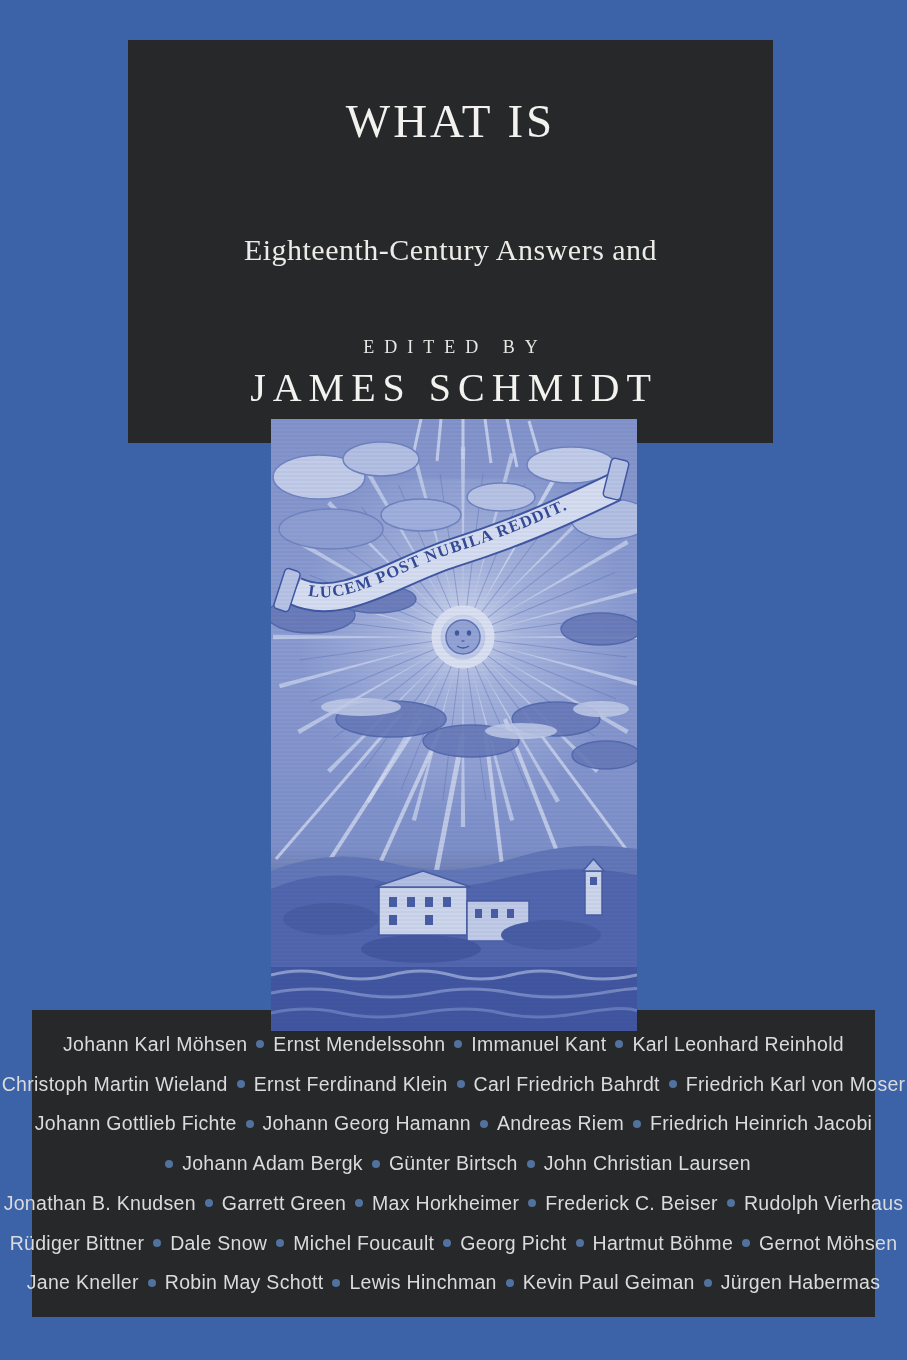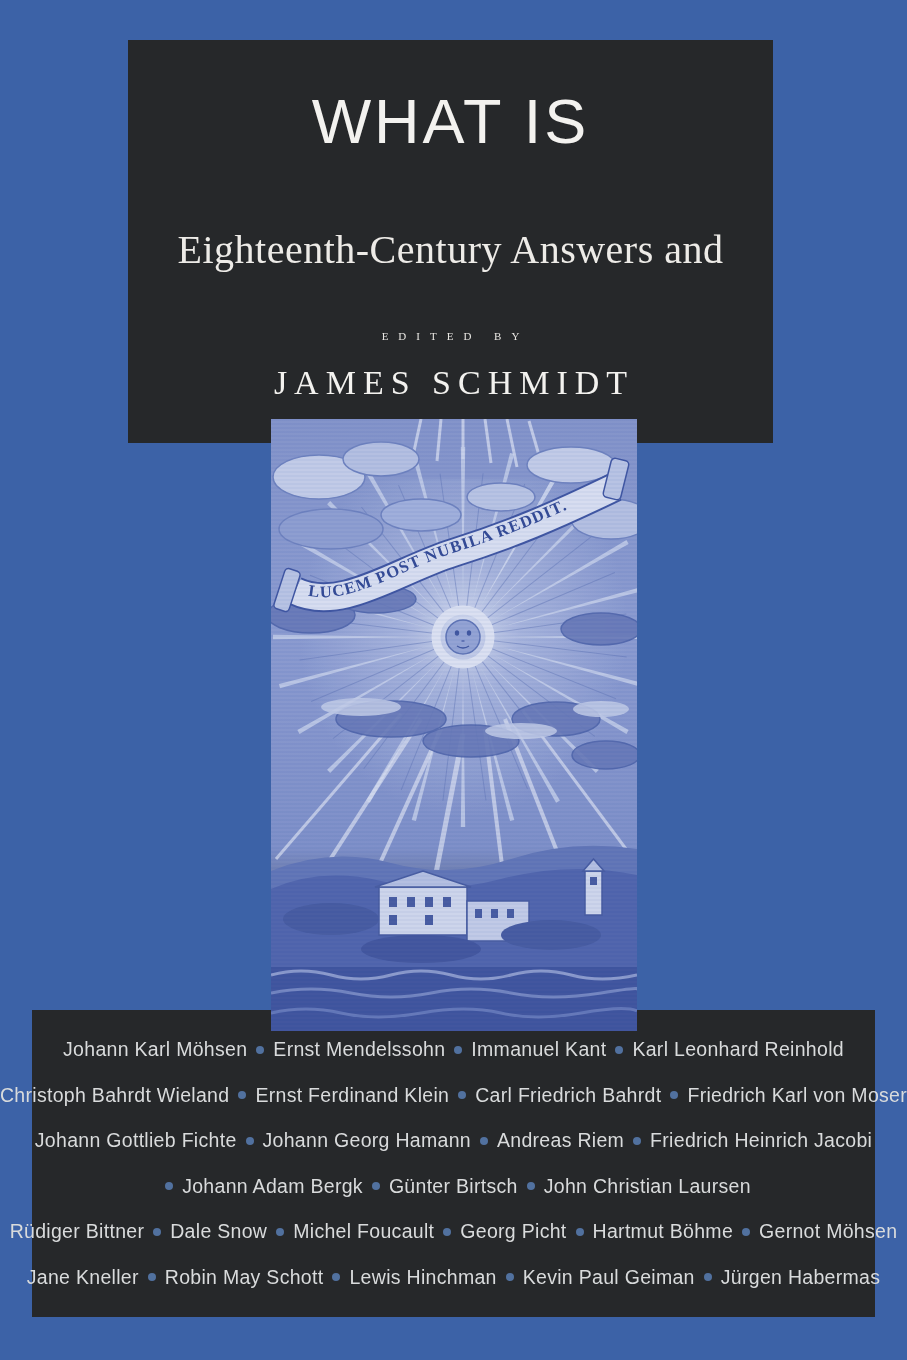--- a/index.html
+++ b/index.html
@@ -13,8 +13,8 @@
   .title-panel{left:128px;top:40px;width:645px;height:403px;text-align:center;color:#f2f1ee;}
   .title-panel > div{position:absolute;left:0;right:0;}
   .book-title{
-    top:49px;font-family:Liberation Sans, sans-serif;font-weight:400;
-    font-size:63px;line-height:64px;letter-spacing:3px;color:#f3f2ef;
+    top:49px;font-family:Liberation Serif, serif;font-weight:400;
+    font-size:47px;line-height:64px;letter-spacing:3px;color:#f3f2ef;
   }
   .book-subtitle{
     top:188px;font-family:"Liberation Serif",serif;

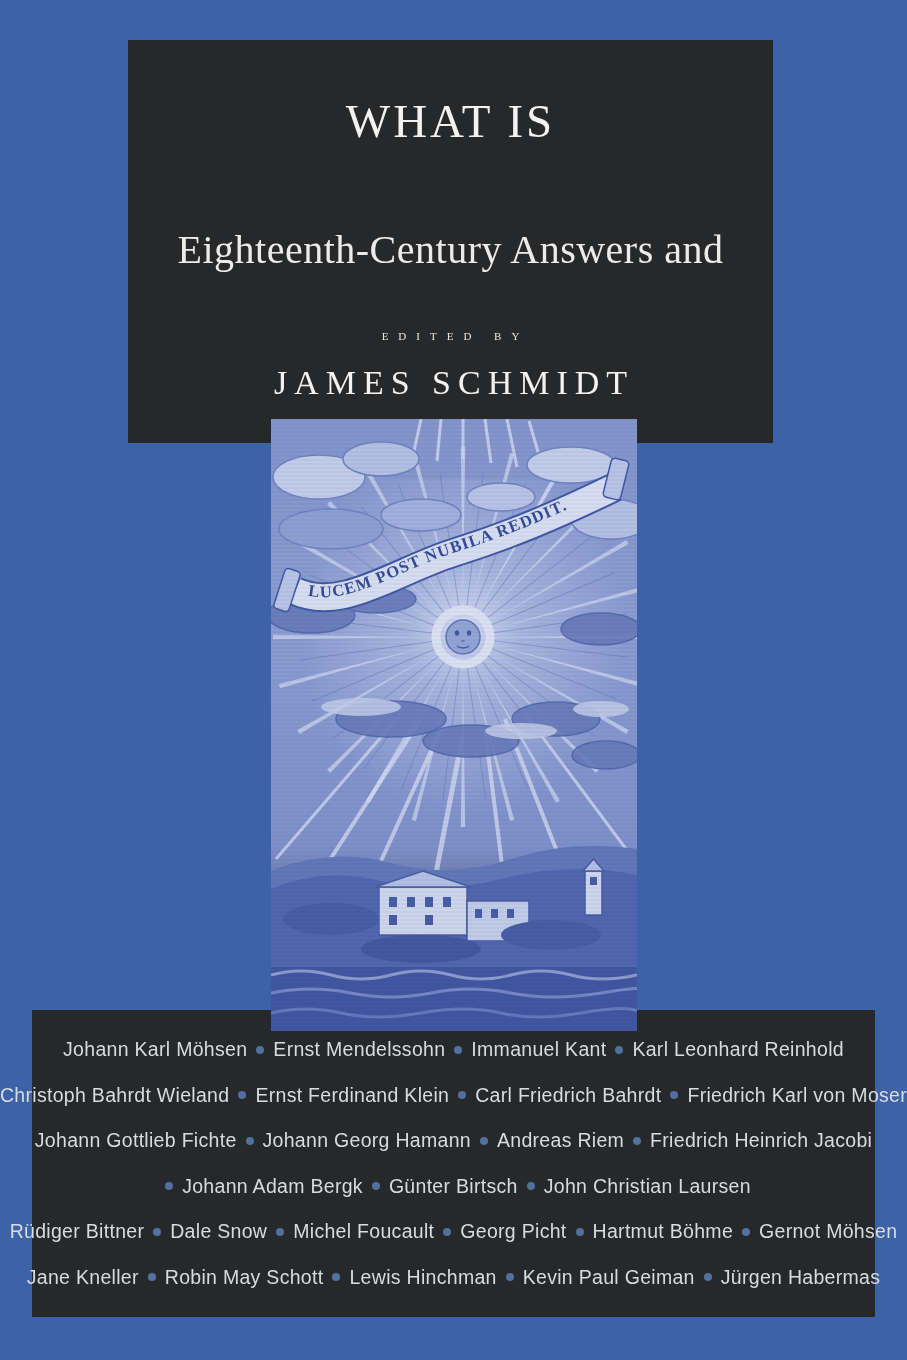--- a/index.html
+++ b/index.html
@@ -18,7 +18,7 @@
   }
   .book-subtitle{
     top:188px;font-family:"Liberation Serif",serif;
-    font-size:40px;line-height:43px;letter-spacing:.5px;color:#edebe7;
+    font-size:30px;line-height:43px;letter-spacing:.5px;color:#edebe7;
   }
   .edited-by{
     top:290px;font-family:"Liberation Serif",serif;

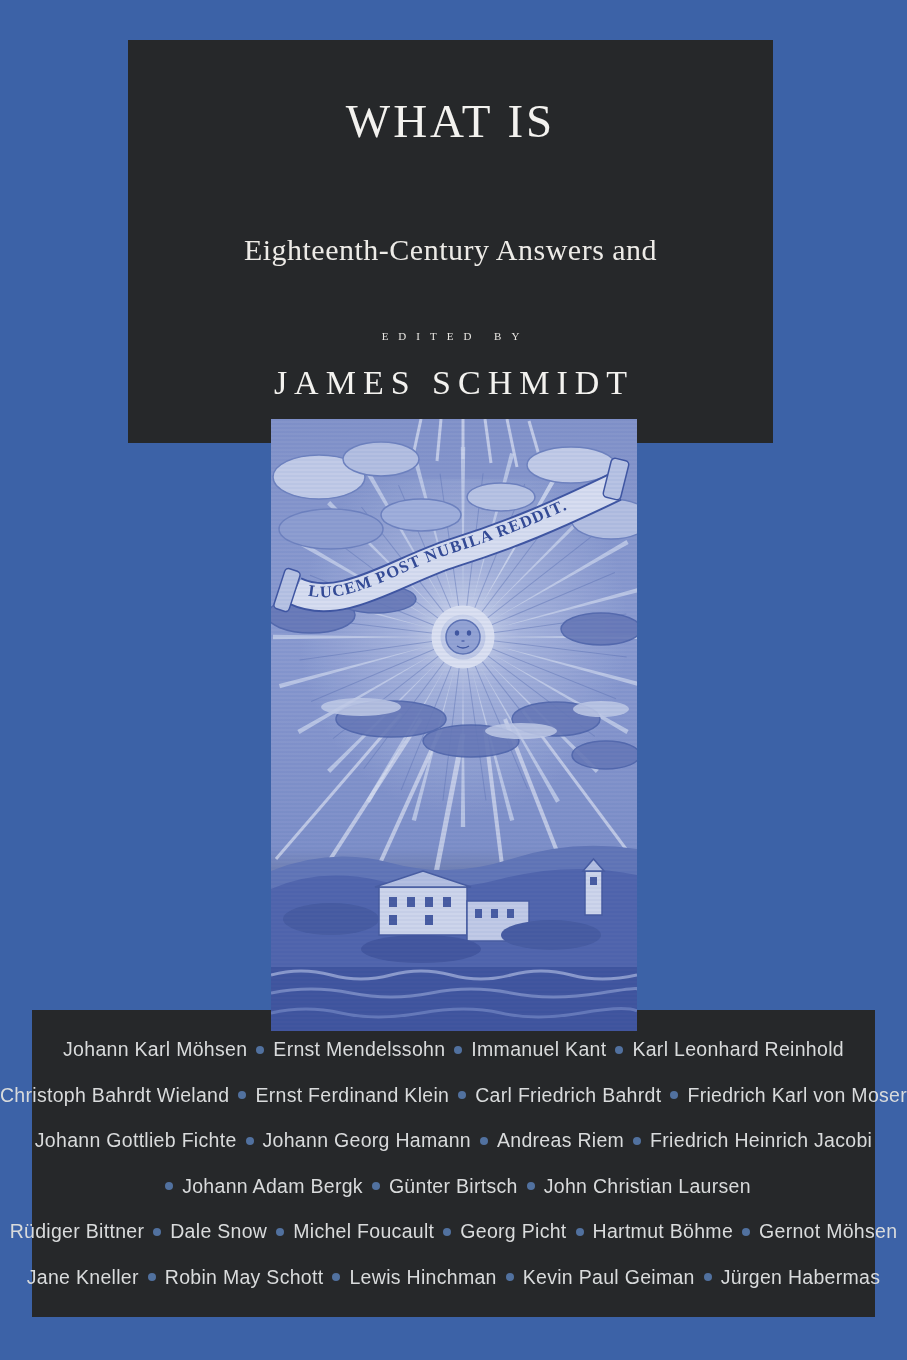--- a/index.html
+++ b/index.html
@@ -21,8 +21,8 @@
     font-size:30px;line-height:43px;letter-spacing:.5px;color:#edebe7;
   }
   .edited-by{
-    top:290px;font-family:"Liberation Serif",serif;
-    font-size:11px;letter-spacing:10px;text-indent:10px;color:#e9e7e3;text-align:center;
+    top:297px;font-family:"Liberation Serif",serif;
+    font-size:18px;letter-spacing:10px;text-indent:10px;color:#e9e7e3;text-align:center;
   }
   .editor-name{
     top:324px;font-family:"Liberation Serif",serif;

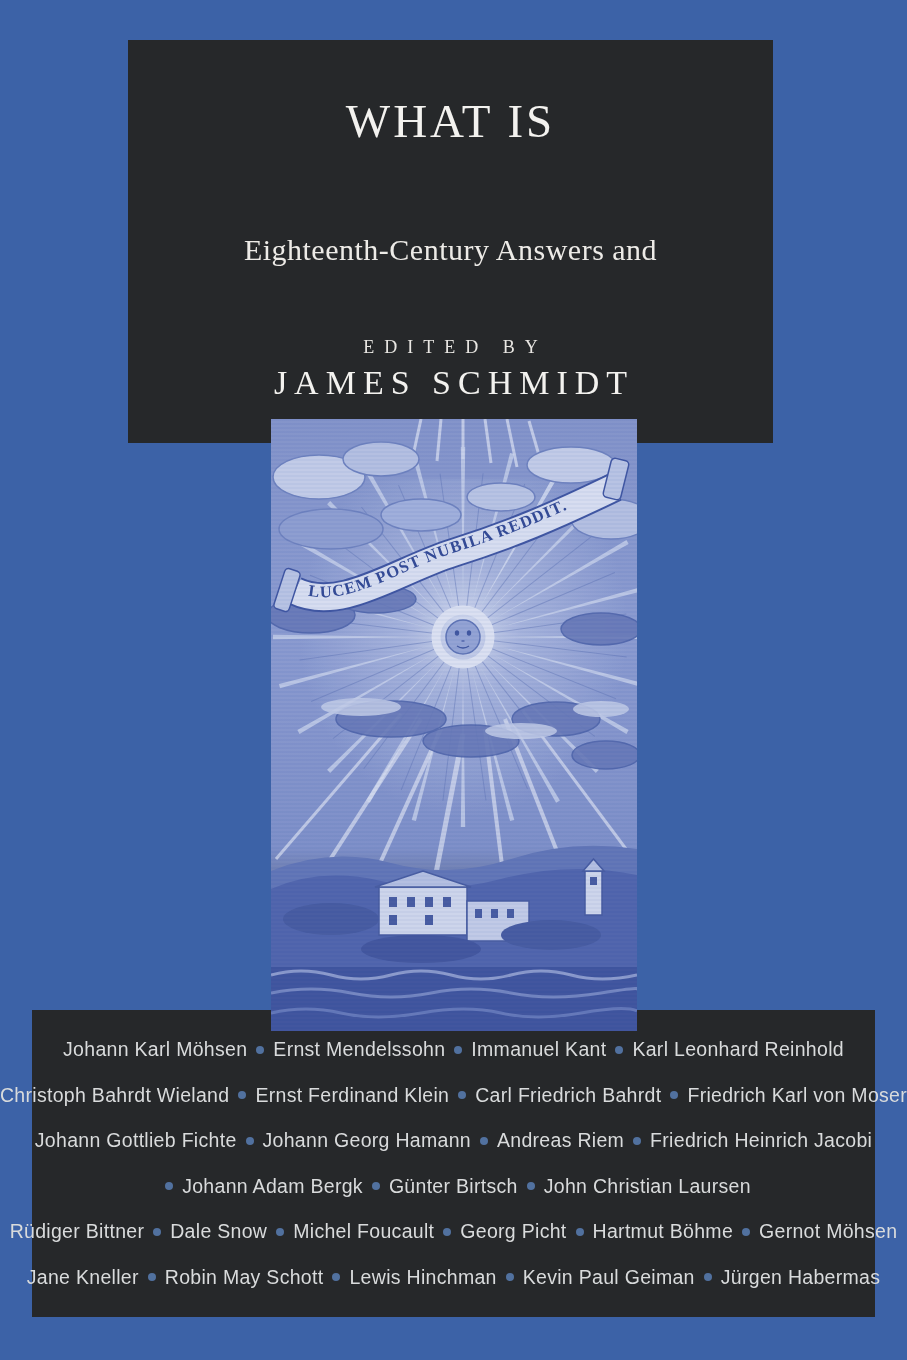--- a/index.html
+++ b/index.html
@@ -26,7 +26,7 @@
   }
   .editor-name{
     top:324px;font-family:"Liberation Serif",serif;
-    font-size:34px;letter-spacing:7px;text-indent:7px;color:#f3f2ef;
+    font-size:40px;letter-spacing:7px;text-indent:7px;color:#f3f2ef;
   }
   
   .engraving{

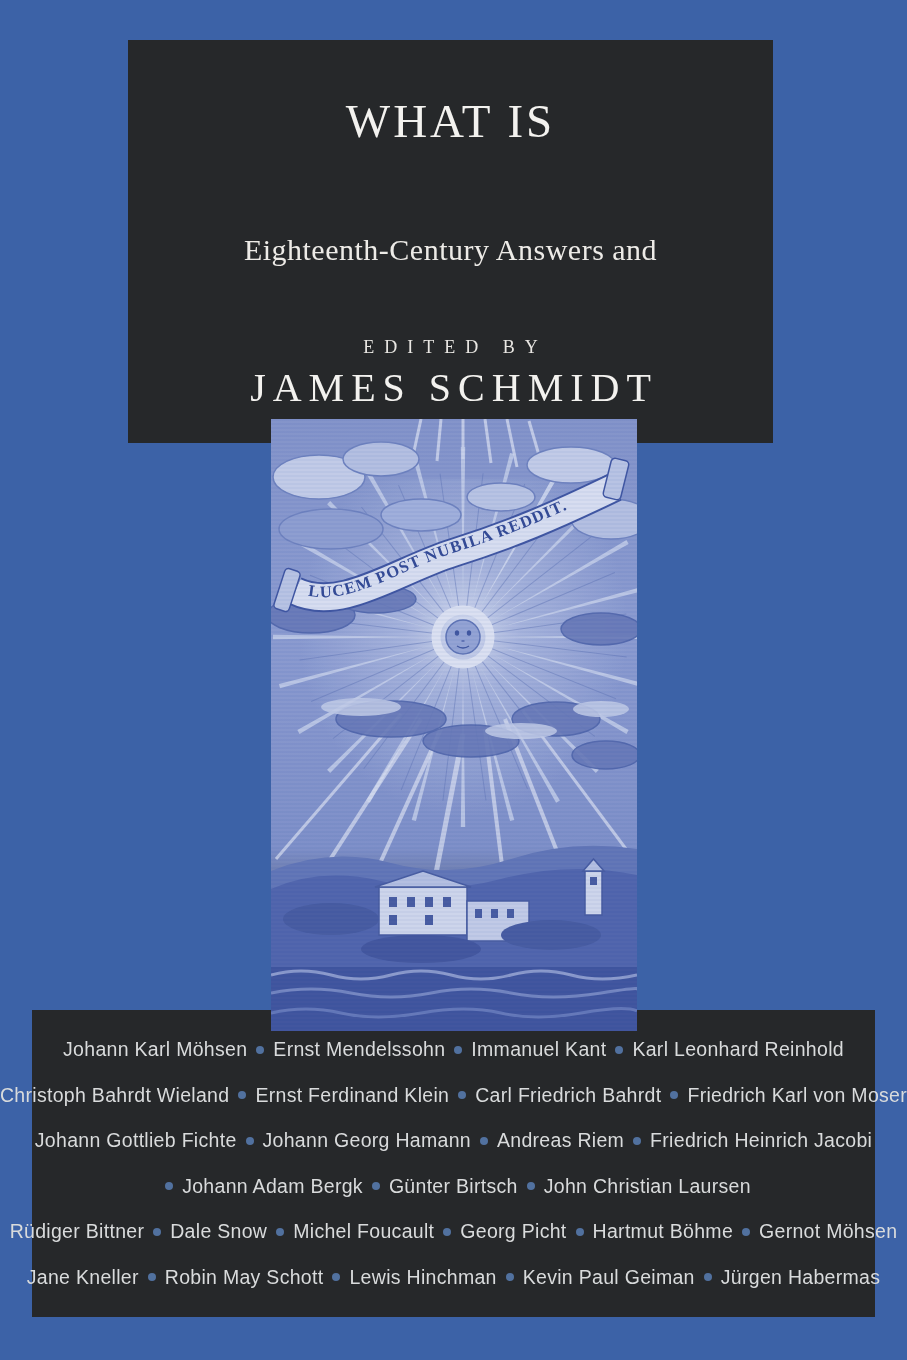--- a/index.html
+++ b/index.html
@@ -265,7 +265,7 @@
       <span>Karl Leonhard Reinhold</span>
     </div>
     <div class="contrib-line">
-      <span>Christoph Bahrdt Wieland</span>
+      <span>Christoph Martin Wieland</span>
       <span class="bullet"></span>
       <span>Ernst Ferdinand Klein</span>
       <span class="bullet"></span>

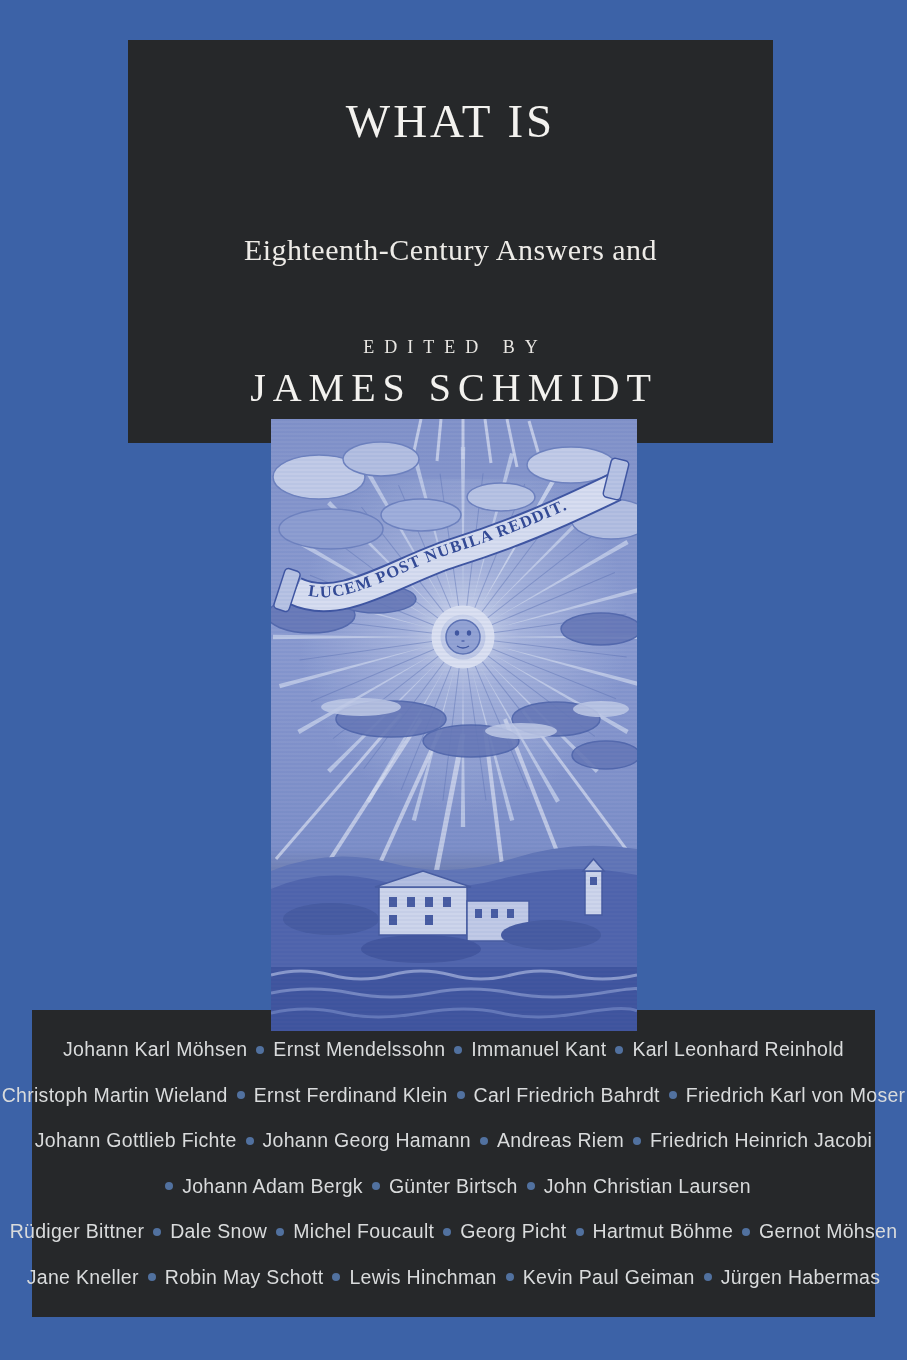--- a/index.html
+++ b/index.html
@@ -291,6 +291,17 @@
       <span>John Christian Laursen</span>
     </div>
     <div class="contrib-line">
+      <span>Jonathan B. Knudsen</span>
+      <span class="bullet"></span>
+      <span>Garrett Green</span>
+      <span class="bullet"></span>
+      <span>Max Horkheimer</span>
+      <span class="bullet"></span>
+      <span>Frederick C. Beiser</span>
+      <span class="bullet"></span>
+      <span>Rudolph Vierhaus</span>
+    </div>
+    <div class="contrib-line">
       <span>Rüdiger Bittner</span>
       <span class="bullet"></span>
       <span>Dale Snow</span>

